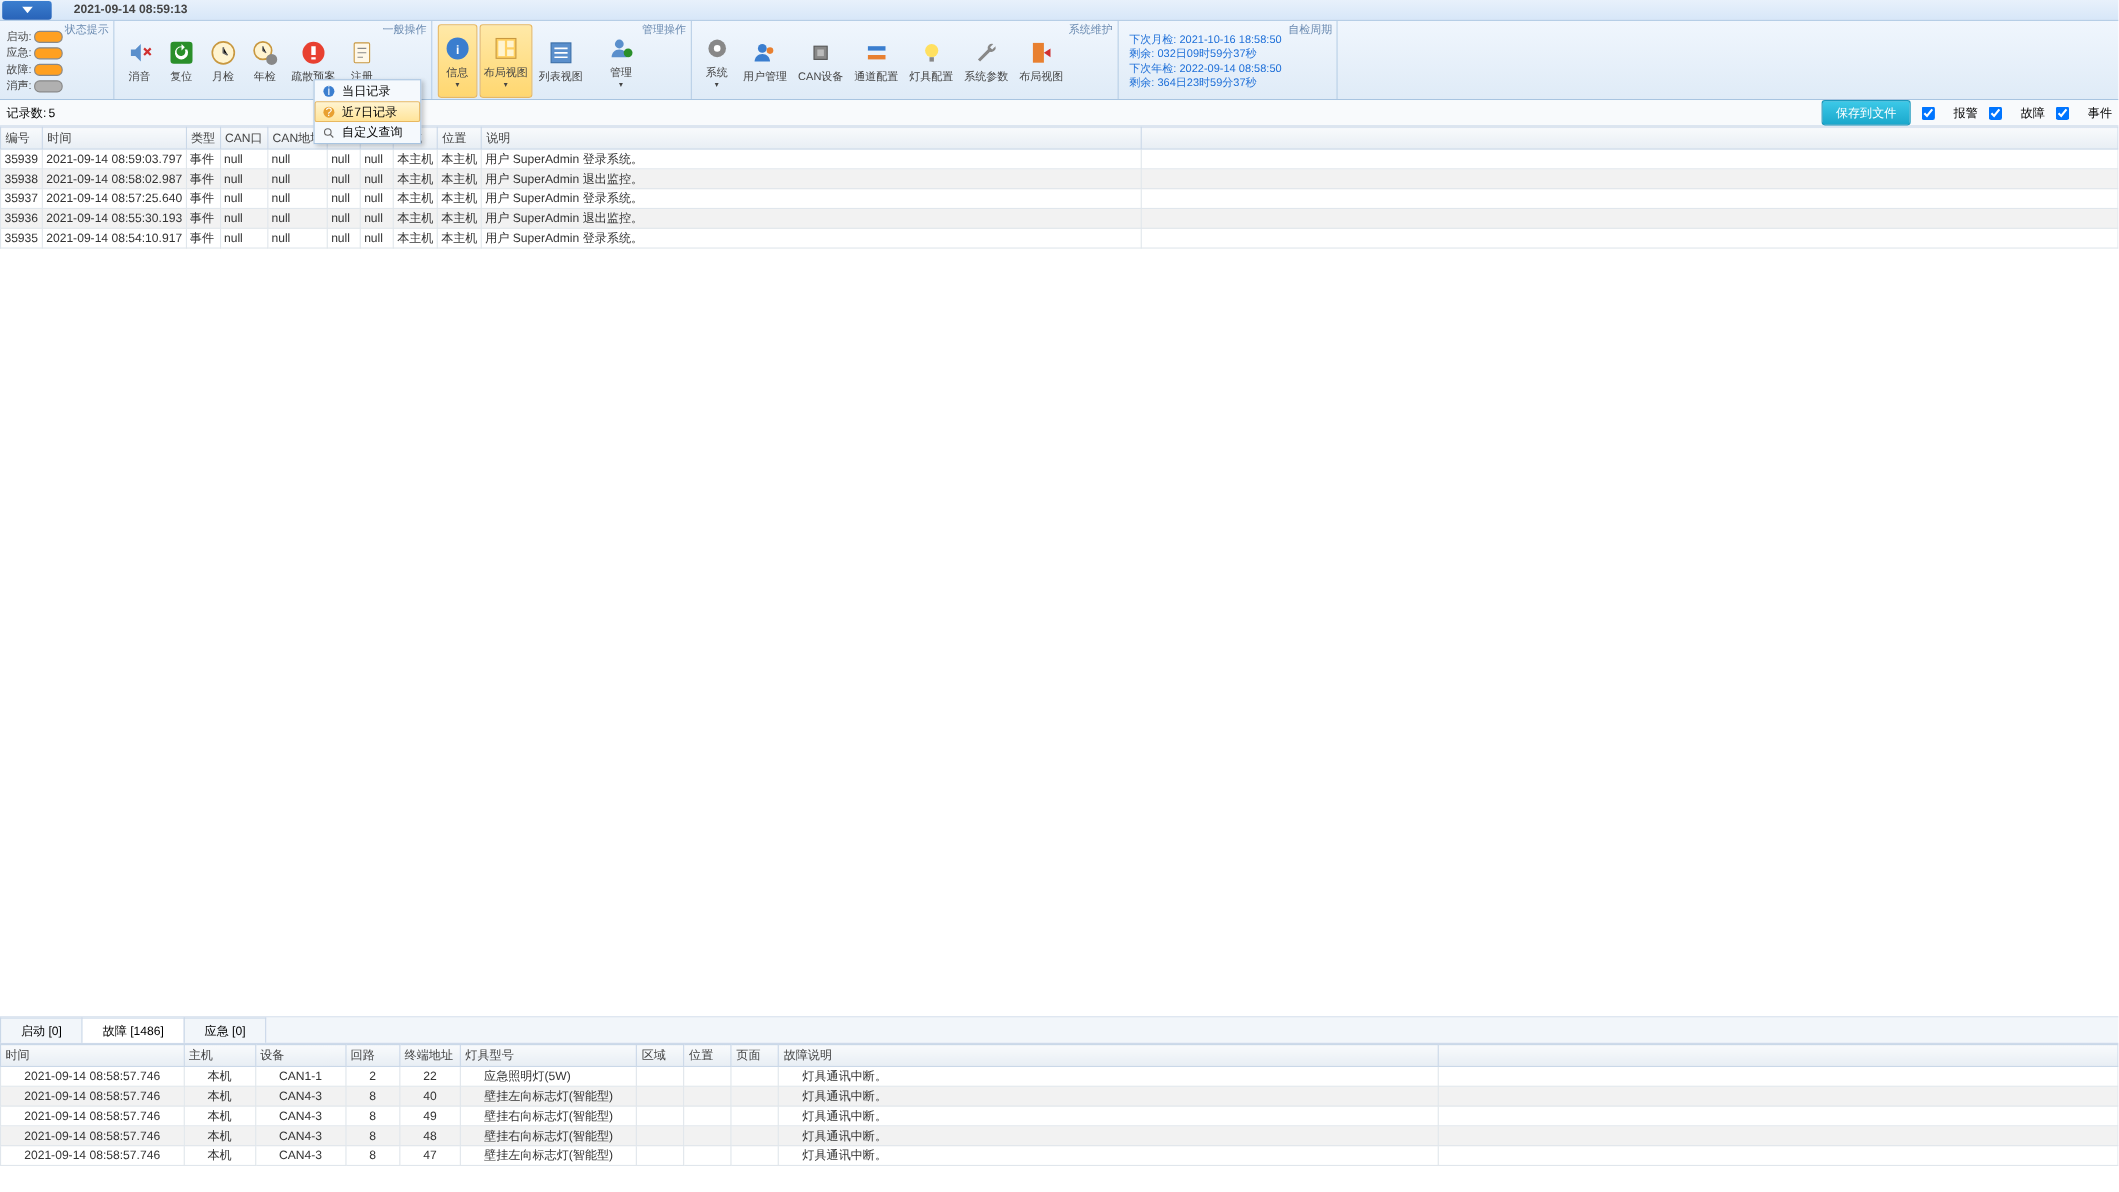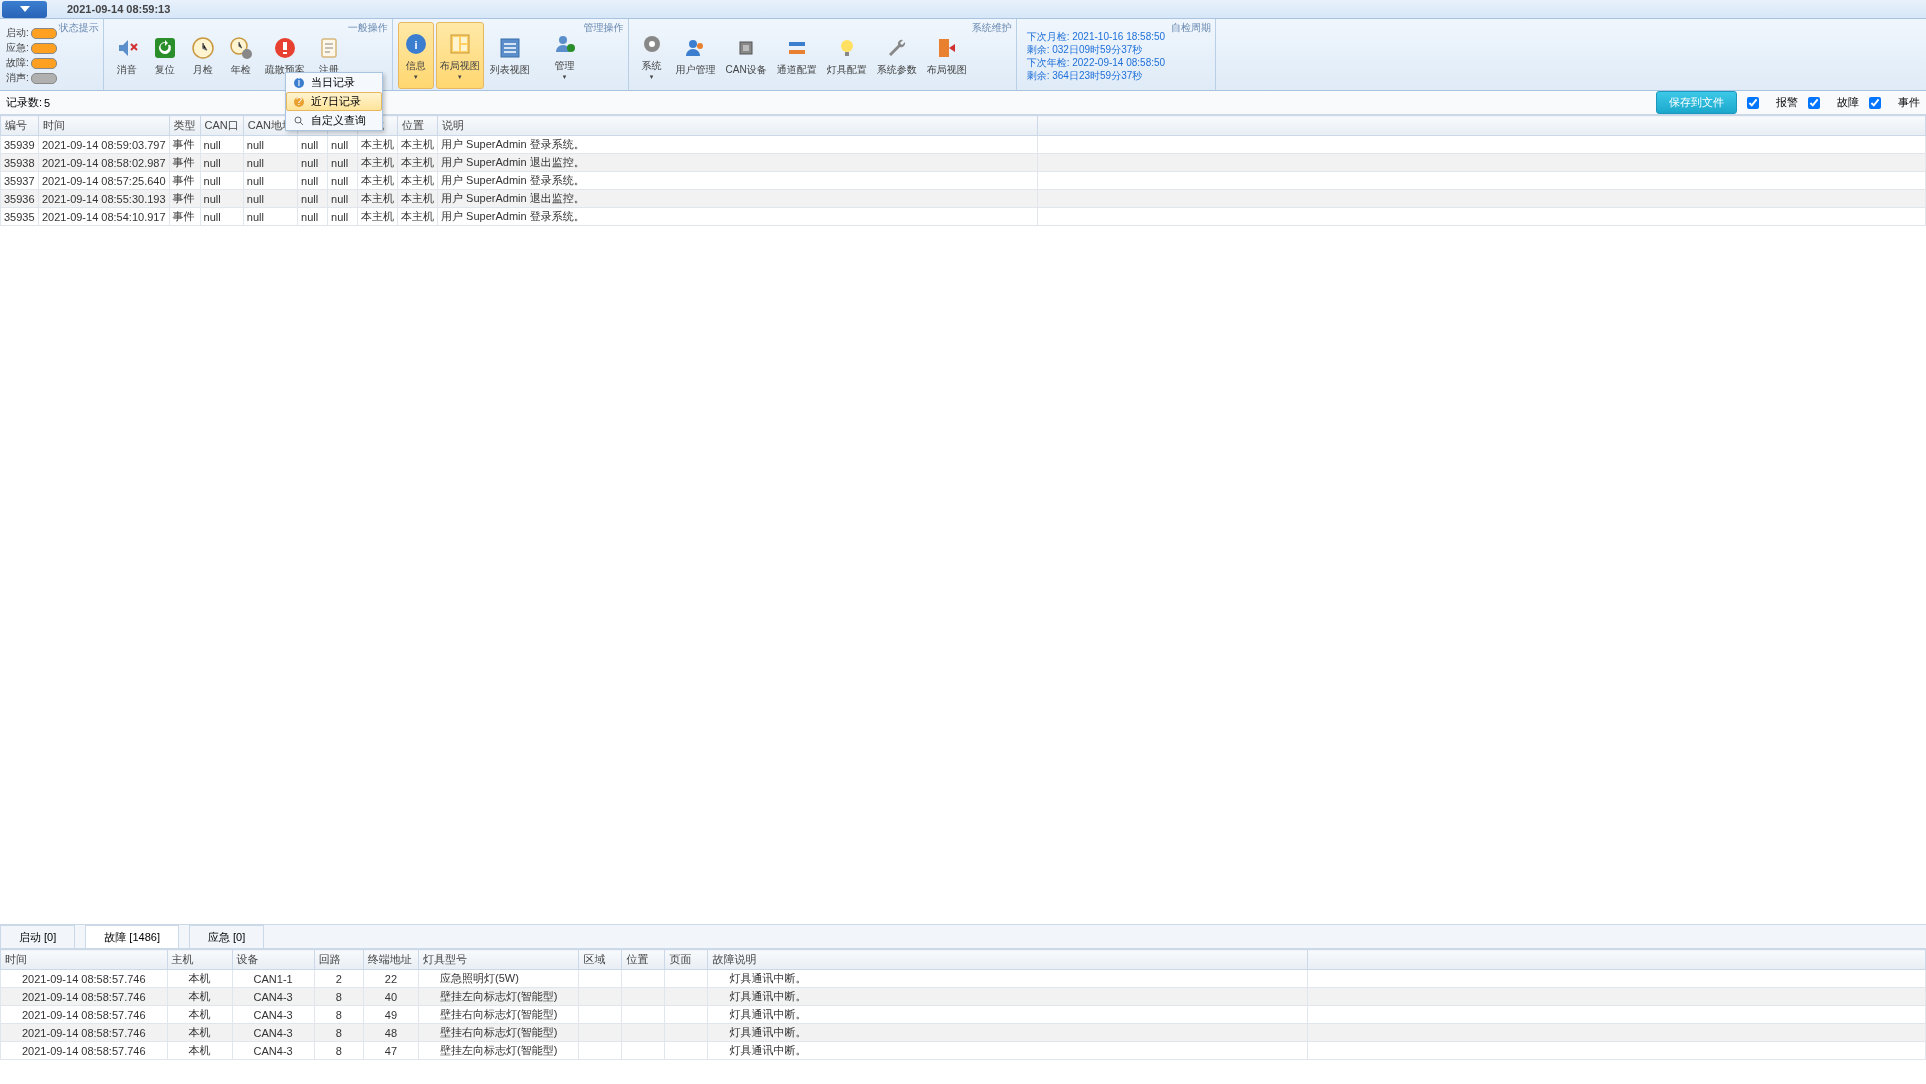--- a/index.html
+++ b/index.html
@@ -39,7 +39,7 @@
 .grid th{background:linear-gradient(#F8FAFC,#E8EEF4);border:1px solid #CAD8E8;padding:2px 4px;text-align:left;font-weight:normal;color:#444;height:17px;white-space:nowrap;}
 .grid td{border:1px solid #E0E6EC;padding:1px 3px;height:16px;color:#333;white-space:nowrap;}
 .grid tr.alt td{background:#F2F2F2;}
-.tabs{height:24px;background:#F2F6FA;display:flex;border-bottom:1px solid #CAD8E8;gap:11px;}
+.tabs{height:24px;background:#F2F6FA;display:flex;border-bottom:1px solid #CAD8E8;}
 .tab{padding:4px 18px;border:1px solid #CAD8E8;border-bottom:none;margin-right:-1px;cursor:pointer;background:#F2F6FA;display:flex;align-items:center;}
 .tab.active{background:#fff;font-weight:normal;}
 .bgrid{height:135px;overflow:auto;}

